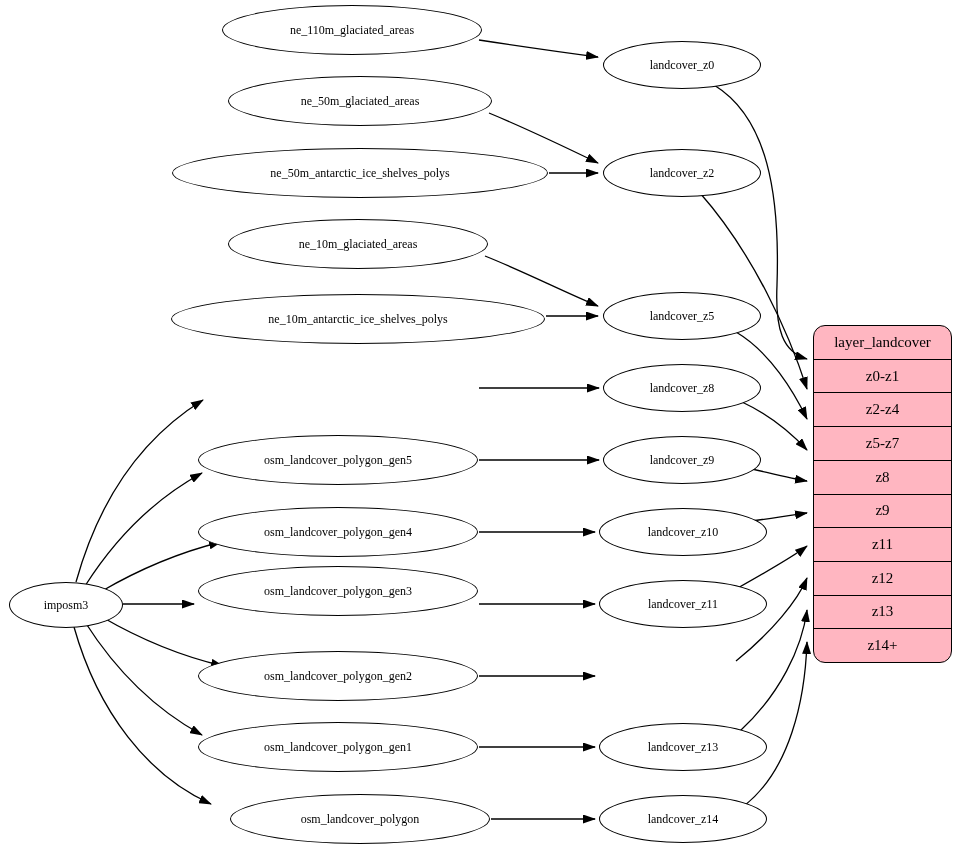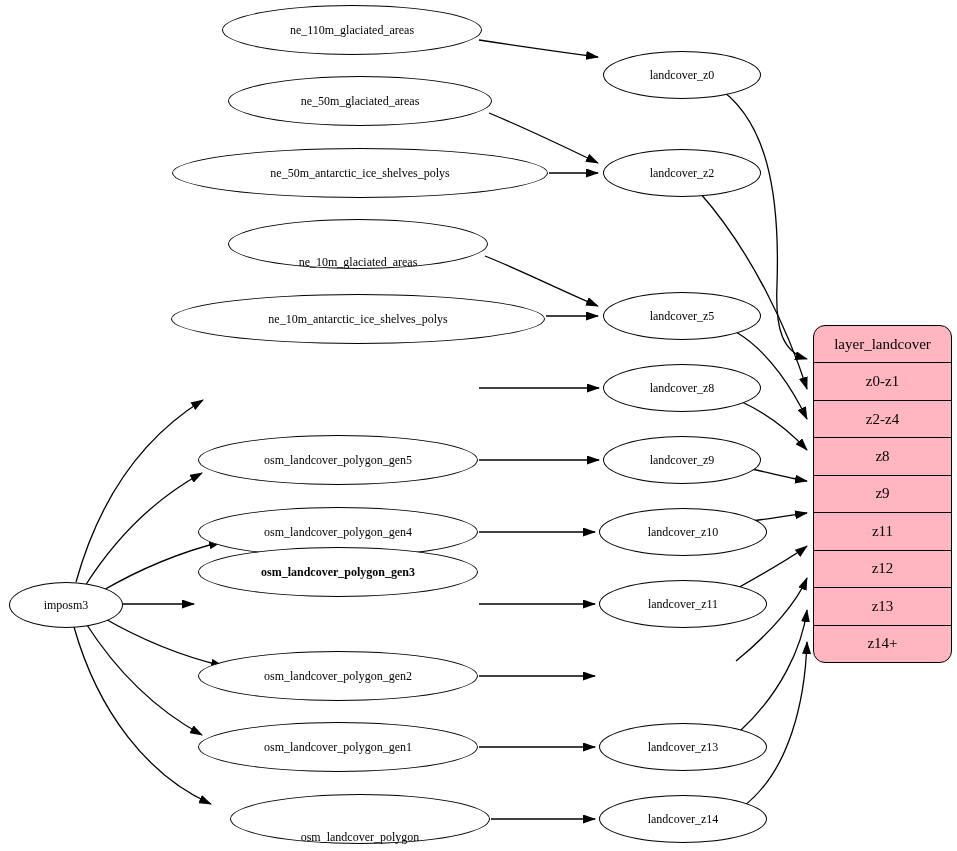--- a/index.html
+++ b/index.html
@@ -110,7 +110,7 @@
     <span>osm_landcover_polygon</span>
   </div>
 
-  <div class="ell" style="left:603px;top:51px;width:158px;height:48px;">
+  <div class="ell" style="left:603px;top:41px;width:158px;height:48px;">
     <span>landcover_z0</span>
   </div>
   <div class="ell" style="left:603px;top:149px;width:158px;height:48px;">

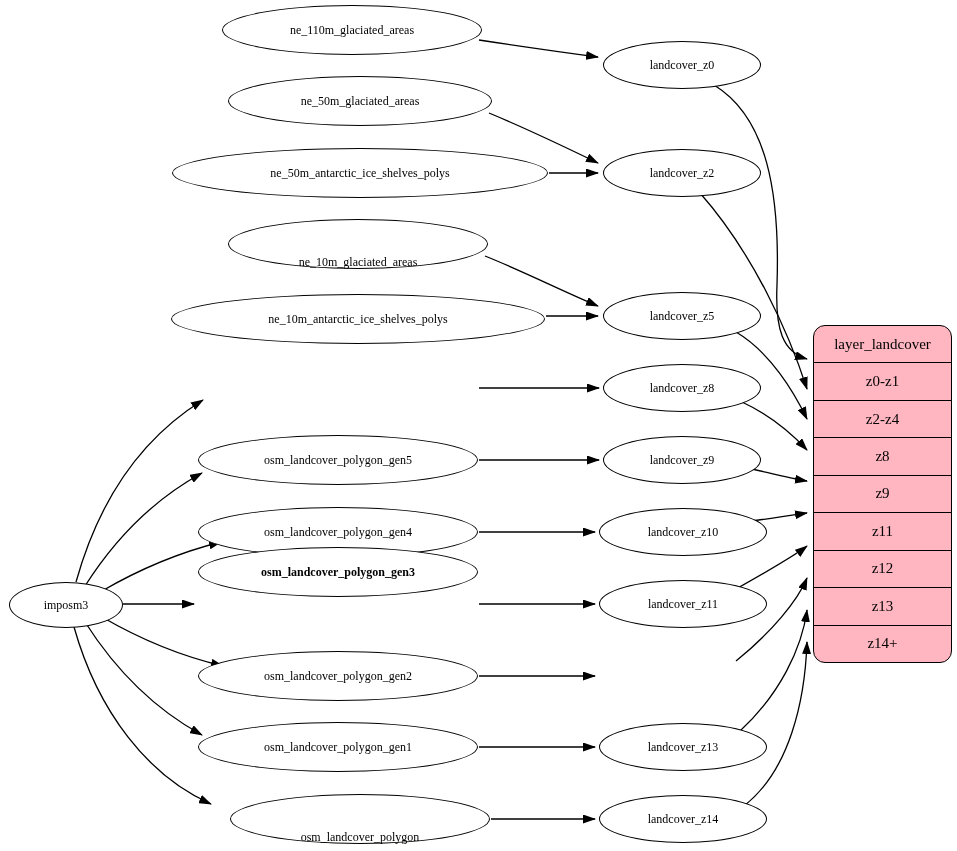--- a/index.html
+++ b/index.html
@@ -85,7 +85,7 @@
   <div class="ell" style="left:172px;top:148px;width:376px;height:50px;">
     <span>ne_50m_antarctic_ice_shelves_polys</span>
   </div>
-  <div class="ell" style="left:228px;top:219px;width:260px;height:50px;align-items:flex-end;">
+  <div class="ell" style="left:228px;top:219px;width:260px;height:50px;">
     <span>ne_10m_glaciated_areas</span>
   </div>
   <div class="ell" style="left:171px;top:294px;width:374px;height:50px;text-align:right;">

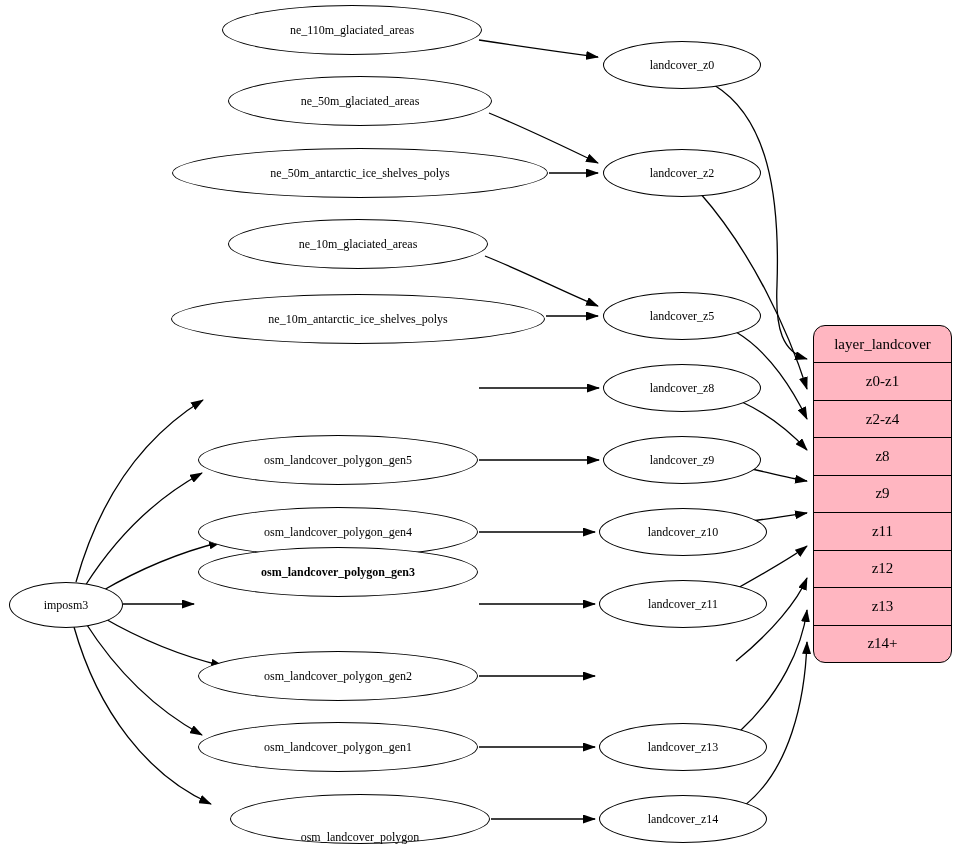--- a/index.html
+++ b/index.html
@@ -142,6 +142,7 @@
     <div>layer_landcover</div>
     <div>z0-z1</div>
     <div>z2-z4</div>
+    <div>z5-z7</div>
     <div>z8</div>
     <div>z9</div>
     <div>z11</div>

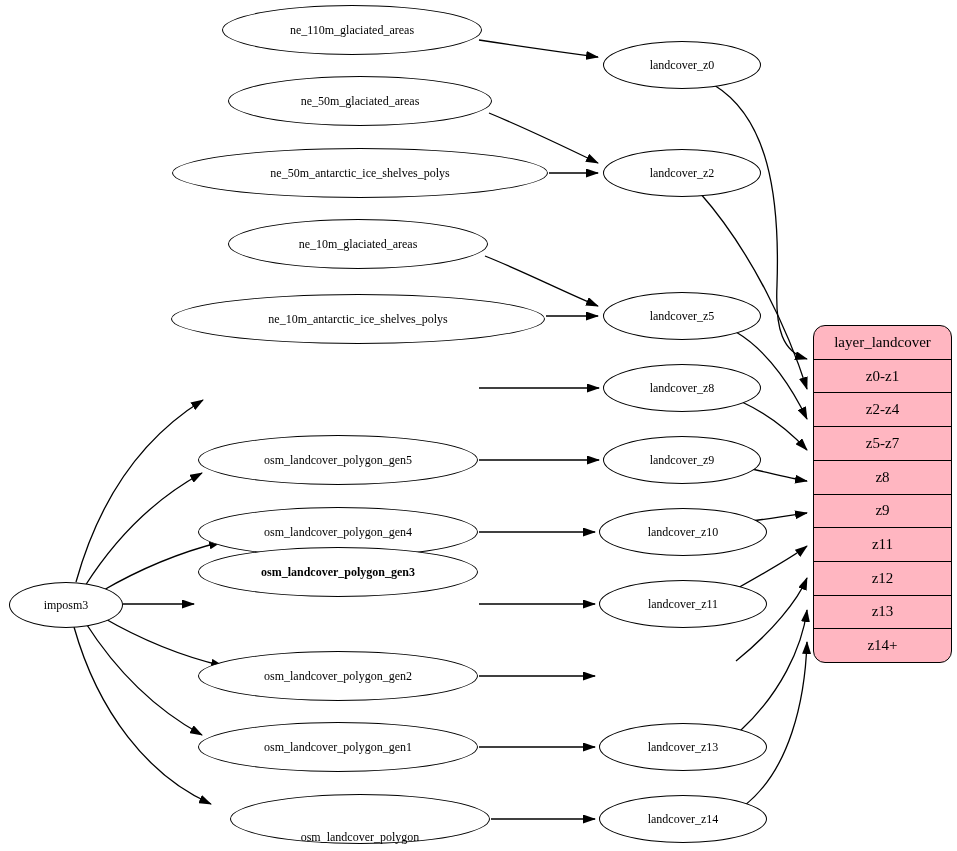--- a/index.html
+++ b/index.html
@@ -97,7 +97,7 @@
   <div class="ell" style="left:198px;top:507px;width:280px;height:50px;">
     <span>osm_landcover_polygon_gen4</span>
   </div>
-  <div class="ell" style="left:198px;top:547px;width:280px;height:50px;font-weight:bold;">
+  <div class="ell" style="left:198px;top:566px;width:280px;height:50px;">
     <span>osm_landcover_polygon_gen3</span>
   </div>
   <div class="ell" style="left:198px;top:651px;width:280px;height:50px;">

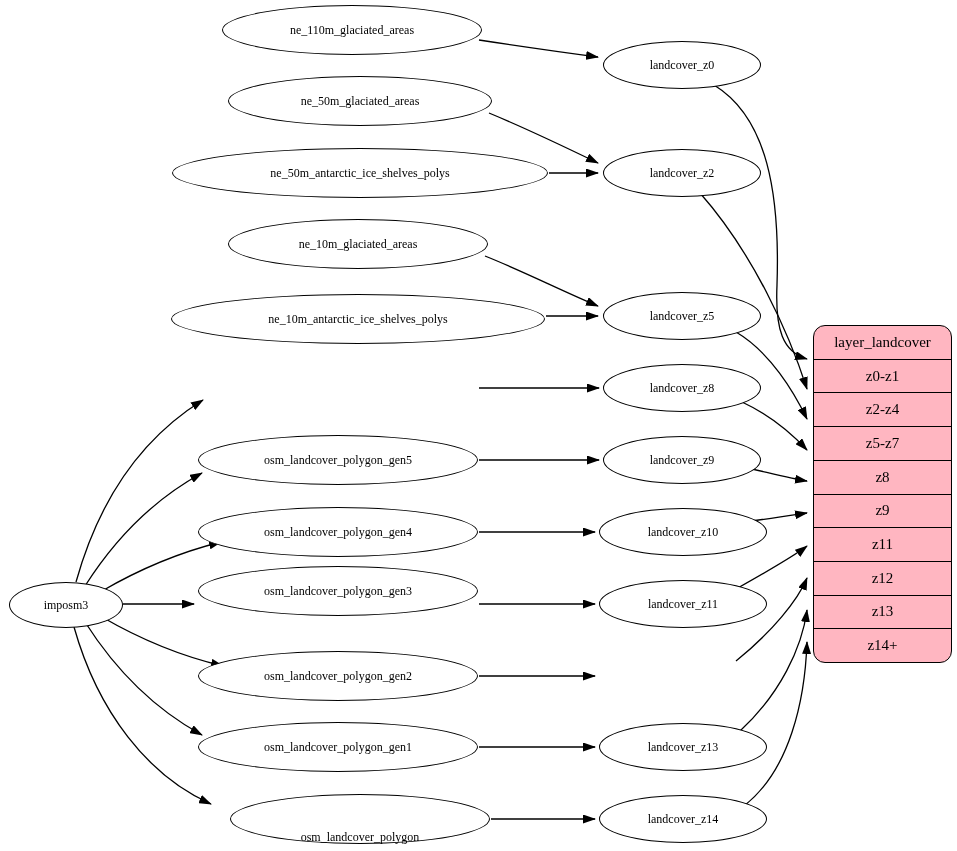--- a/index.html
+++ b/index.html
@@ -106,7 +106,7 @@
   <div class="ell" style="left:198px;top:722px;width:280px;height:50px;">
     <span>osm_landcover_polygon_gen1</span>
   </div>
-  <div class="ell" style="left:230px;top:794px;width:260px;height:50px;align-items:flex-end;">
+  <div class="ell" style="left:230px;top:794px;width:260px;height:50px;">
     <span>osm_landcover_polygon</span>
   </div>
 

